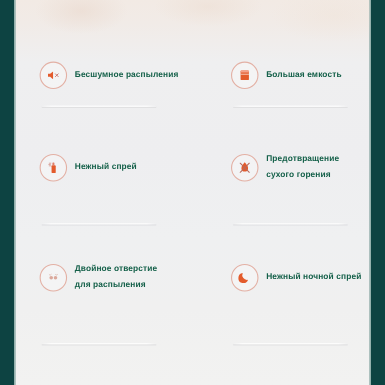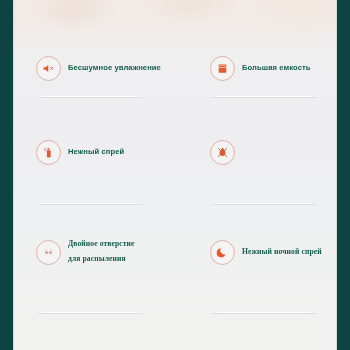--- a/index.html
+++ b/index.html
@@ -130,7 +130,7 @@
               <path d="M15.5 9.5l4.6 4.6M20.1 9.5l-4.6 4.6" stroke="#c8736a" stroke-width="1.6" stroke-linecap="round" fill="none"></path>
             </svg>
           </span>
-          <span class="label">Бесшумное увлажнение</span>
+          <span class="label">Бесшумное распыления</span>
         </div>
       </div>
 

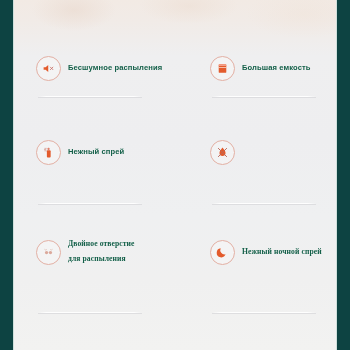--- a/index.html
+++ b/index.html
@@ -168,6 +168,8 @@
               <path d="M4.4 4.4l15.2 15.2M19.6 4.4L4.4 19.6" stroke="#b8695c" stroke-width="1.8" stroke-linecap="round" fill="none"></path>
             </svg>
           </span>
+          <span class="label">Предотвращение
+сухого горения</span>
         </div>
       </div>
 

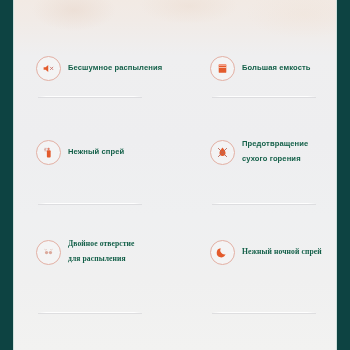--- a/index.html
+++ b/index.html
@@ -67,7 +67,7 @@
 
   .row-1 { top: 44px; }
   .row-2 { top: 128px; }
-  .row-3 { top: 228px; font-family: Liberation Serif, serif; }
+  .row-3 { top: 228px; }
 
   .feature {
     display: flex;

